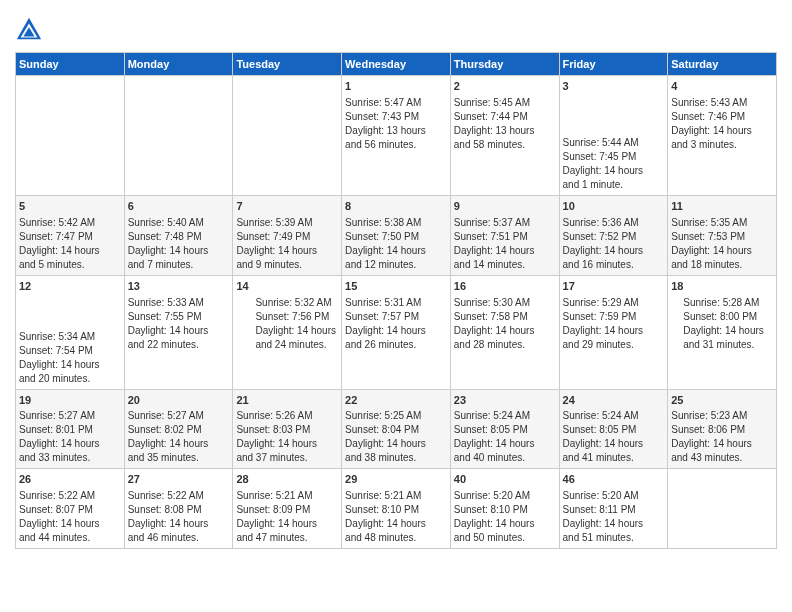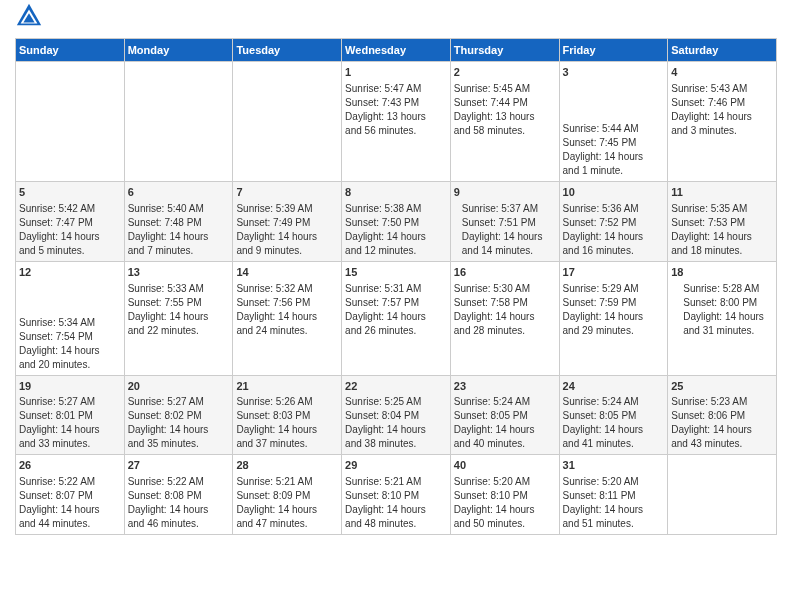--- a/index.html
+++ b/index.html
@@ -12,7 +12,7 @@
     }
     .container {
       width: 792px;
-      padding: 2px 15px;
+      padding: 16px 15px;
     }
     .header {
       display: flex;

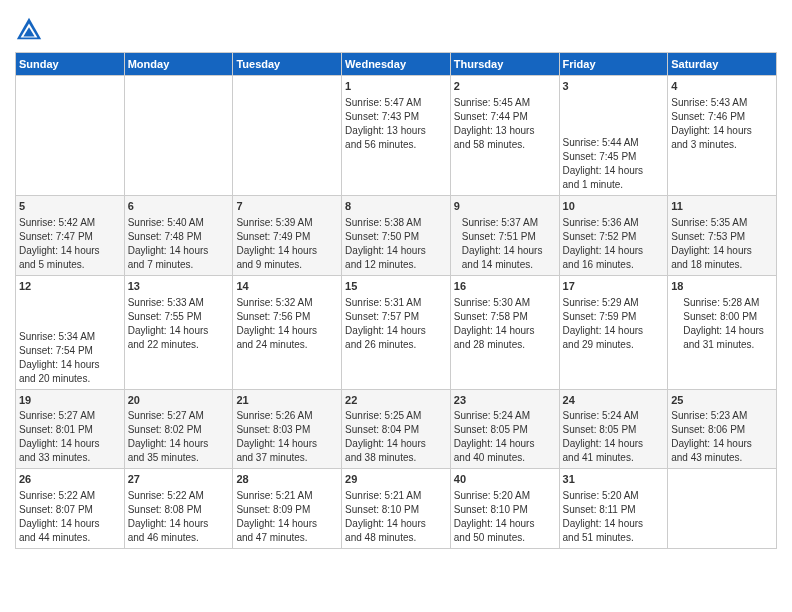--- a/index.html
+++ b/index.html
@@ -190,7 +190,7 @@
           </td>
           <td>
             <span class="day-num">9</span>
-            <div class="day-info" style="white-space: pre-line; margin-left: 8px;">Sunrise: 5:37 AM
+            <div class="day-info" style="white-space: pre-line;">Sunrise: 5:37 AM
 Sunset: 7:51 PM
 Daylight: 14 hours
 and 14 minutes.</div>

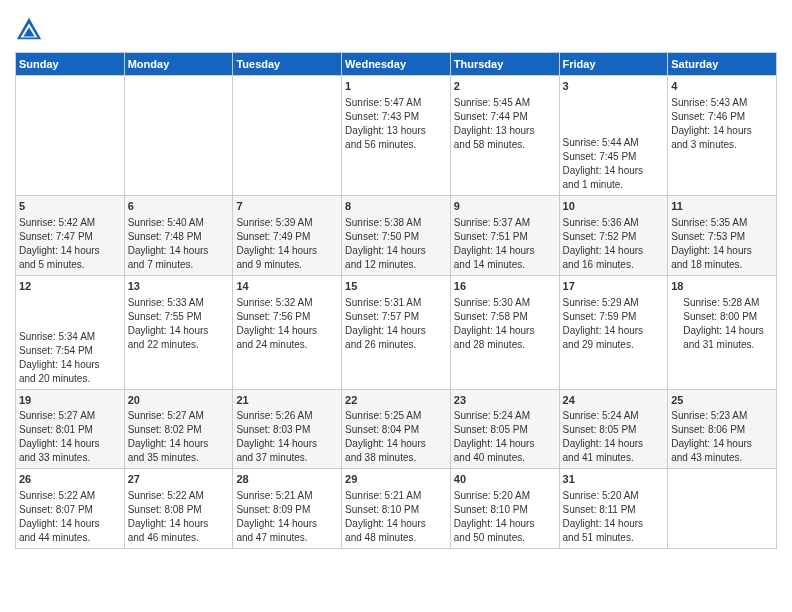--- a/index.html
+++ b/index.html
@@ -227,7 +227,7 @@
           </td>
           <td>
             <span class="day-num">14</span>
-            <div class="day-info" style="white-space: pre-line;">Sunrise: 5:32 AM
+            <div class="day-info" style="white-space: pre-line; margin-left: 19px;">Sunrise: 5:32 AM
 Sunset: 7:56 PM
 Daylight: 14 hours
 and 24 minutes.</div>

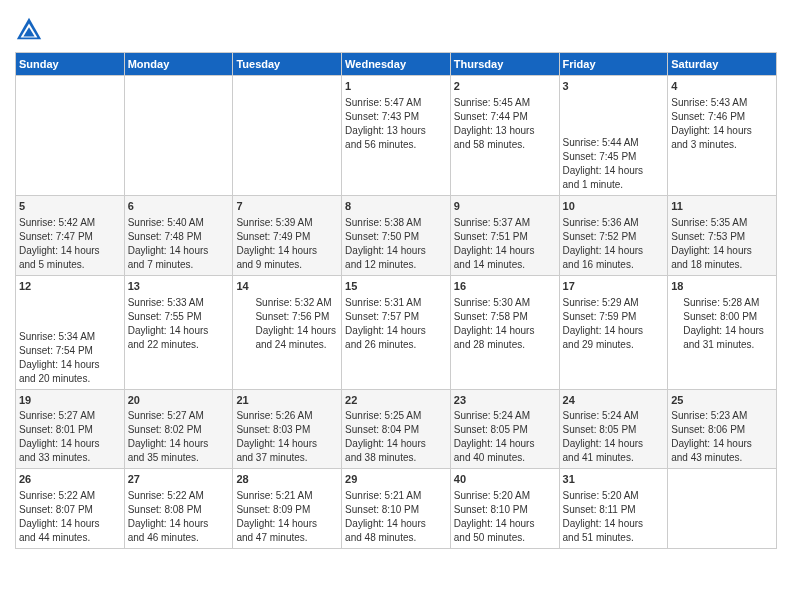--- a/index.html
+++ b/index.html
@@ -349,7 +349,7 @@
 and 50 minutes.</div>
           </td>
           <td>
-            <span class="day-num">31</span>
+            <span class="day-num">46</span>
             <div class="day-info" style="white-space: pre-line;">Sunrise: 5:20 AM
 Sunset: 8:11 PM
 Daylight: 14 hours

